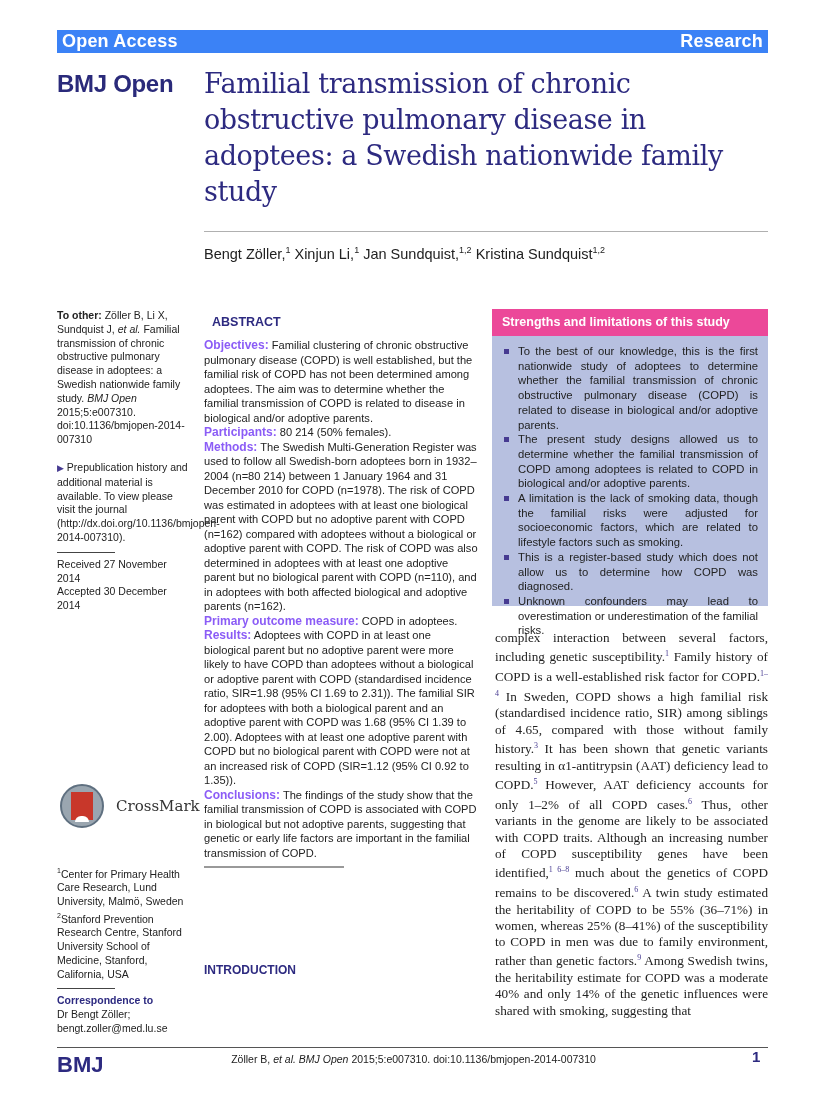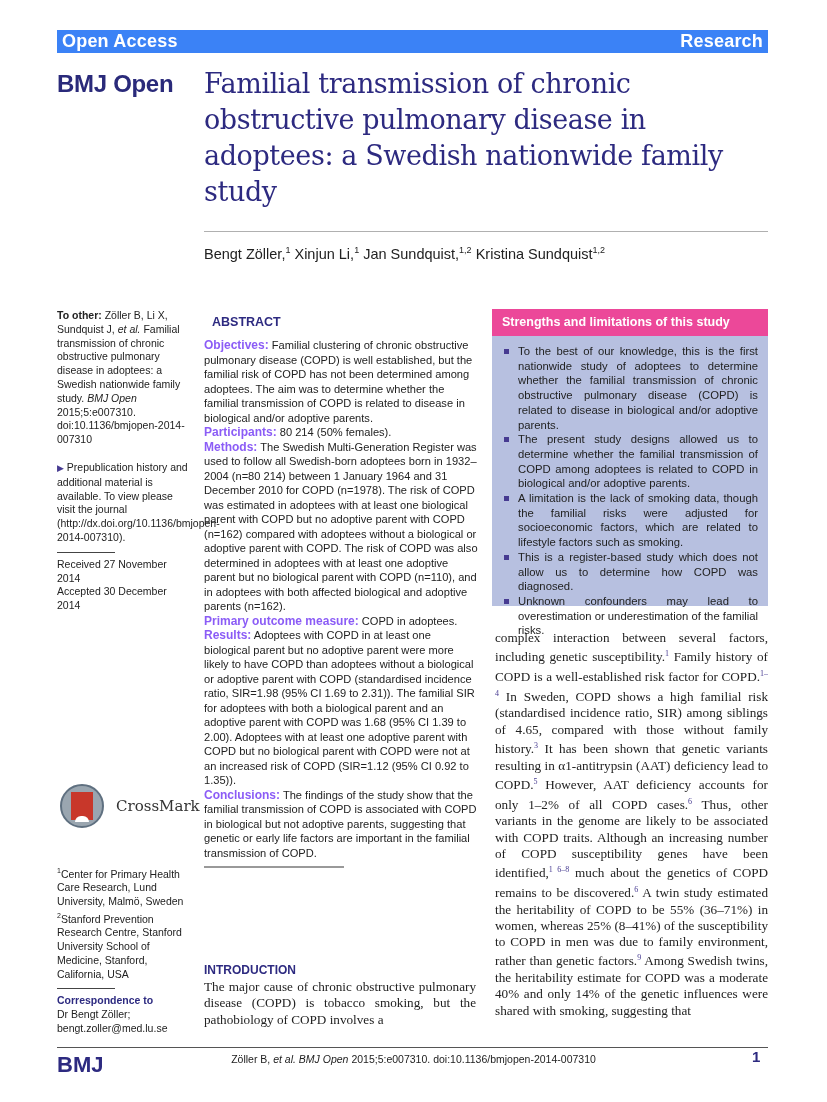--- a/index.html
+++ b/index.html
@@ -111,7 +111,6 @@
 
 <div class="intro">
   <h3>INTRODUCTION</h3>
-  <p class="serif-text">The major cause of chronic obstructive pulmonary disease (COPD) is tobacco smoking, but the pathobiology of COPD involves a</p>
 </div>
 
 <div class="box">

